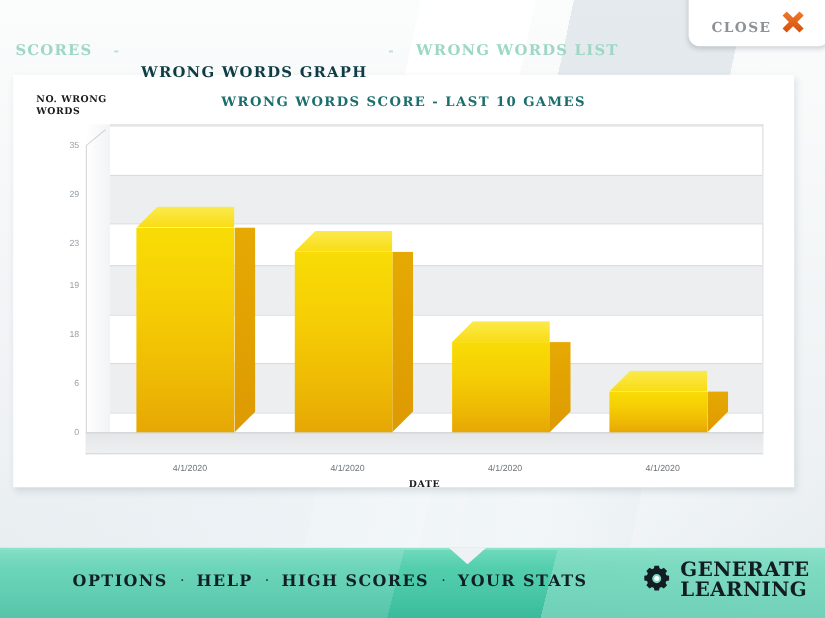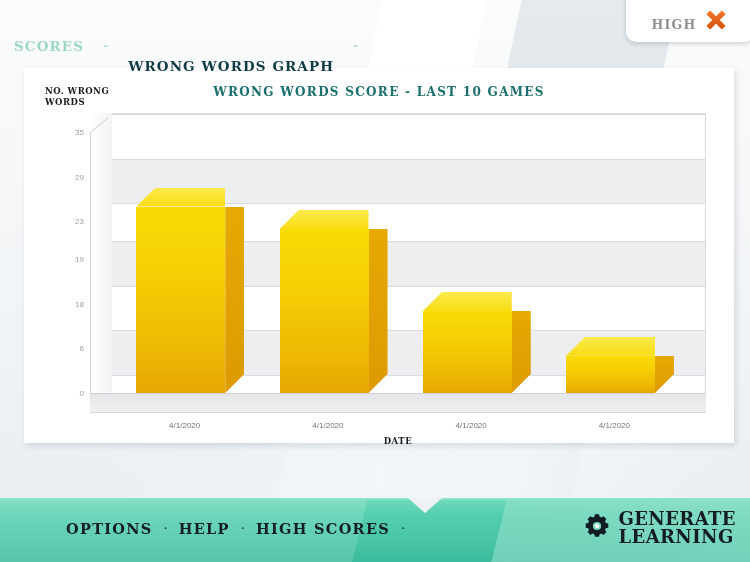--- a/index.html
+++ b/index.html
@@ -200,7 +200,7 @@
 </div>
 
 <div class="close-panel">
-  <span class="close-label">HIGH</span>
+  <span class="close-label">CLOSE</span>
   <span class="close-x">
     <svg viewBox="0 0 24 24" width="24" height="24" aria-hidden="true">
       <defs>

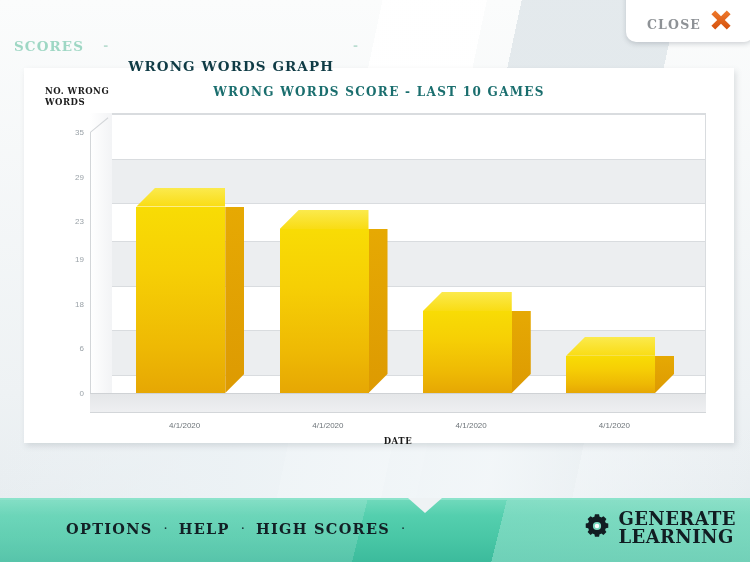--- a/index.html
+++ b/index.html
@@ -197,6 +197,7 @@
   <span class="crumb-sep">-</span>
   <span class="crumb active">WRONG WORDS GRAPH</span>
   <span class="crumb-sep">-</span>
+  <span class="crumb inactive">WRONG WORDS LIST</span>
 </div>
 
 <div class="close-panel">

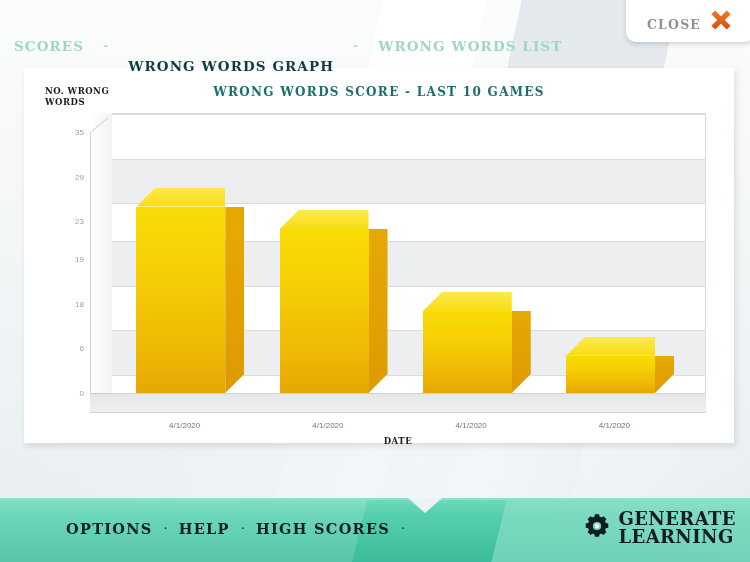--- a/index.html
+++ b/index.html
@@ -57,7 +57,7 @@
 
   
   .card{
-    position:absolute; left:24px; top:68px; width:710px; height:375px;
+    position:absolute; left:12px; top:68px; width:710px; height:375px;
     background:#fff; z-index:4;
     box-shadow:2px 3px 6px rgba(90,100,110,.18);
   }

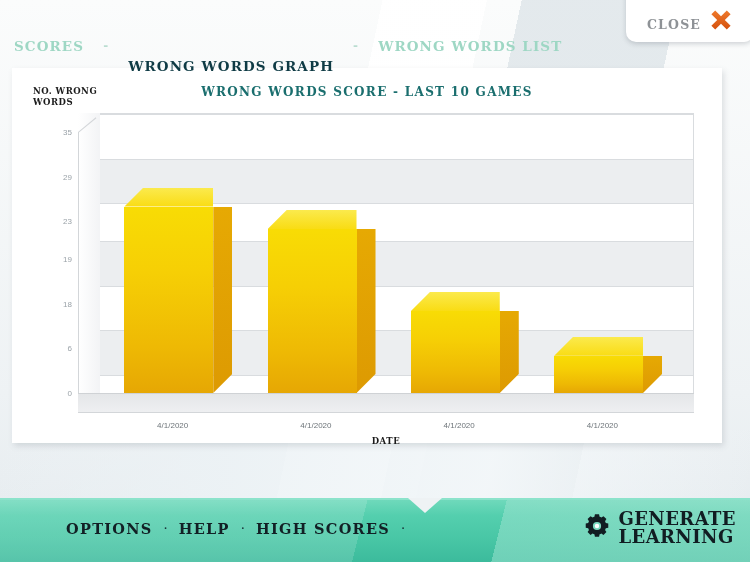--- a/index.html
+++ b/index.html
@@ -287,6 +287,7 @@
     <span class="nav-sep">·</span>
     <span class="nav-item">HIGH SCORES</span>
     <span class="nav-sep">·</span>
+    <span class="nav-item">YOUR STATS</span>
   </div>
 
   <div class="logo">

